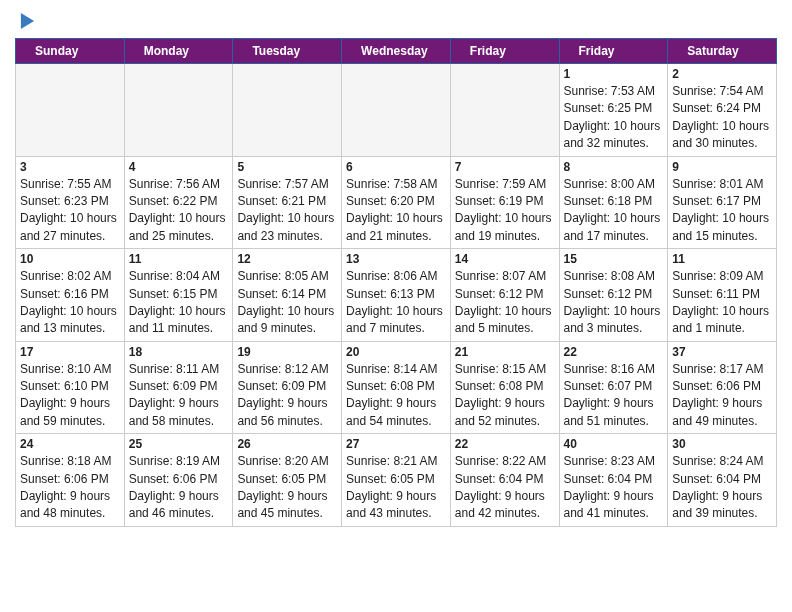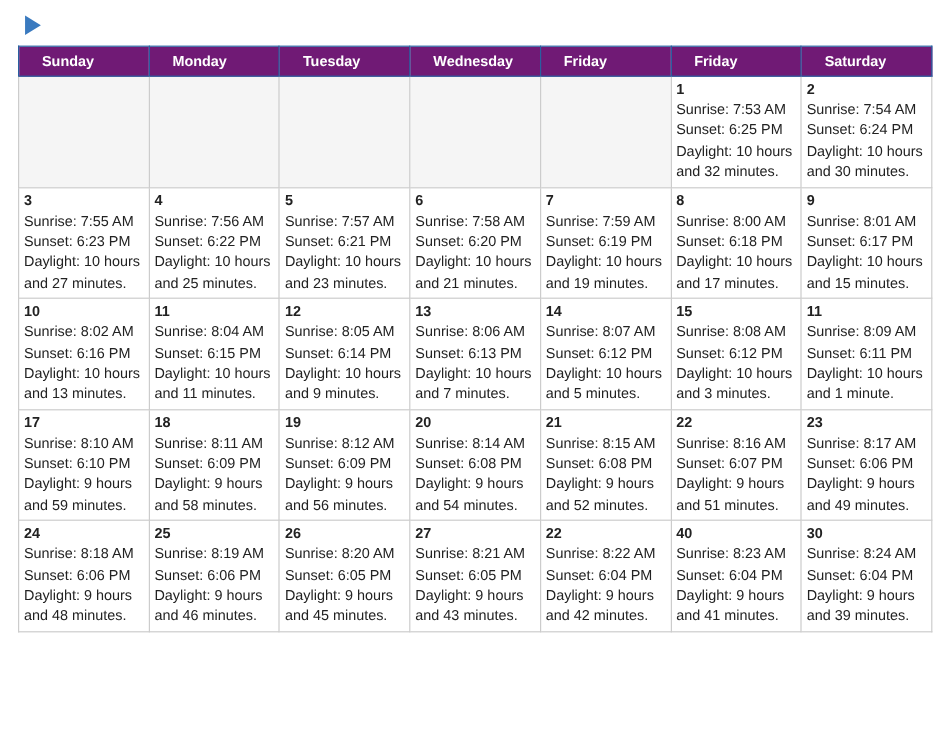--- a/index.html
+++ b/index.html
@@ -221,7 +221,7 @@
             <div class="day-info">Sunrise: 8:16 AM<br>Sunset: 6:07 PM<br>Daylight: 9 hours<br>and 51 minutes.</div>
           </td>
           <td>
-            <span class="day-num">23</span>
+            <span class="day-num">37</span>
             <div class="day-info">Sunrise: 8:17 AM<br>Sunset: 6:06 PM<br>Daylight: 9 hours<br>and 49 minutes.</div>
           </td>
         </tr>

